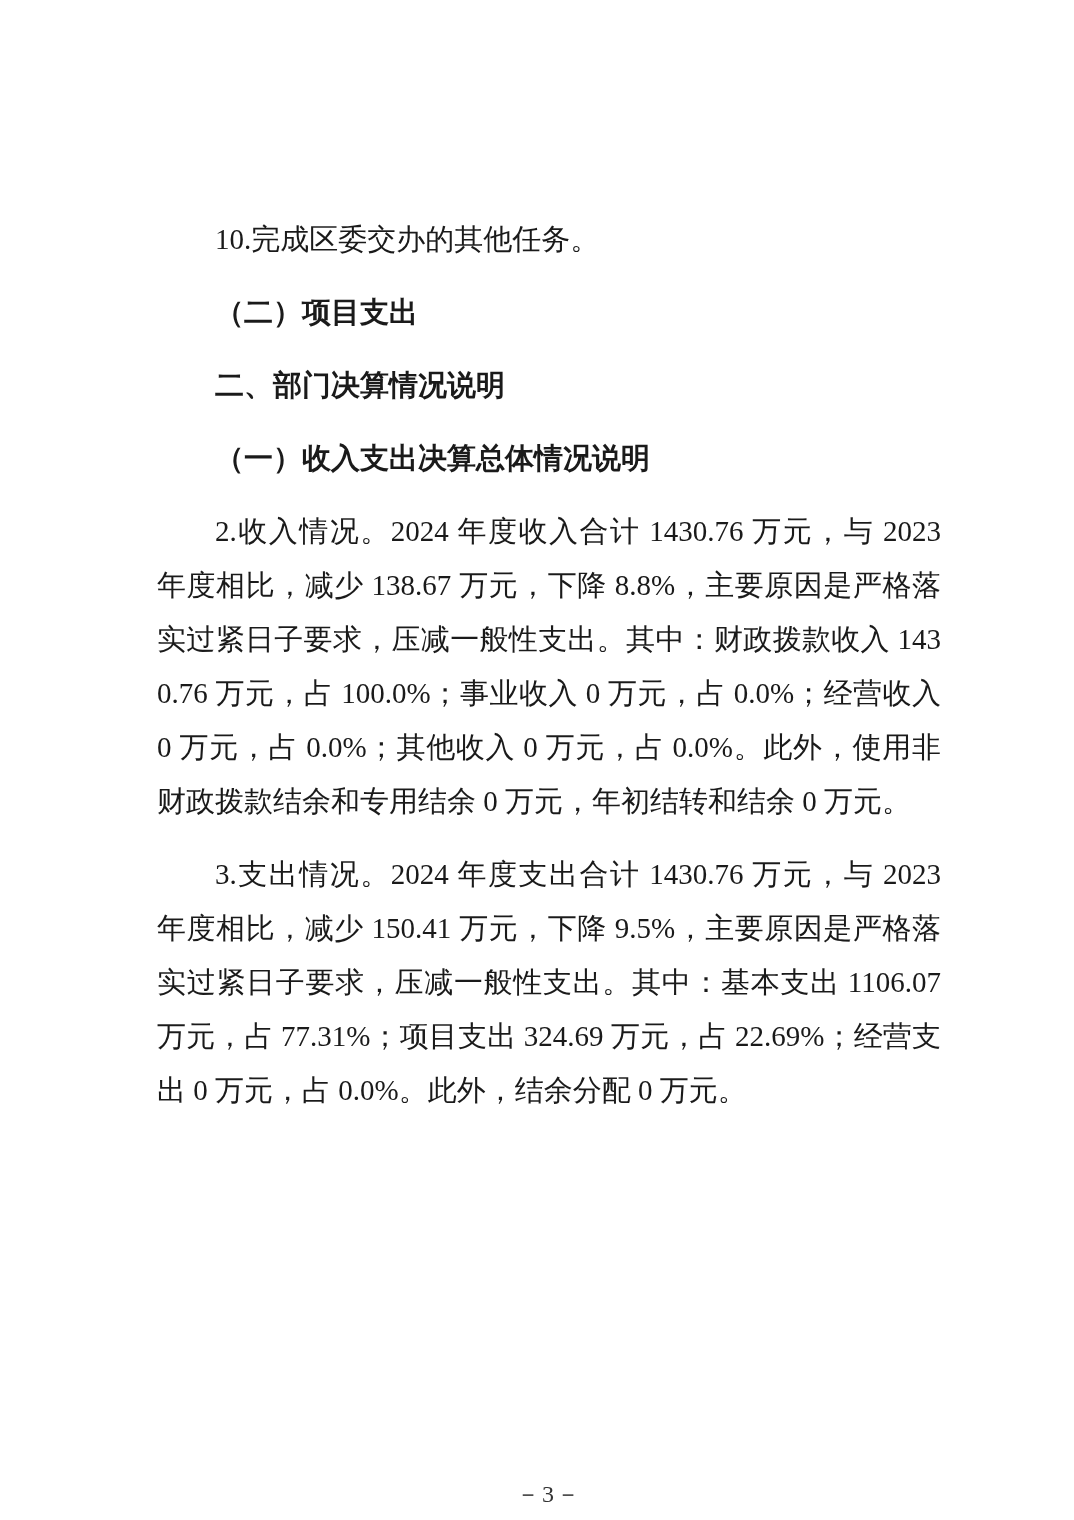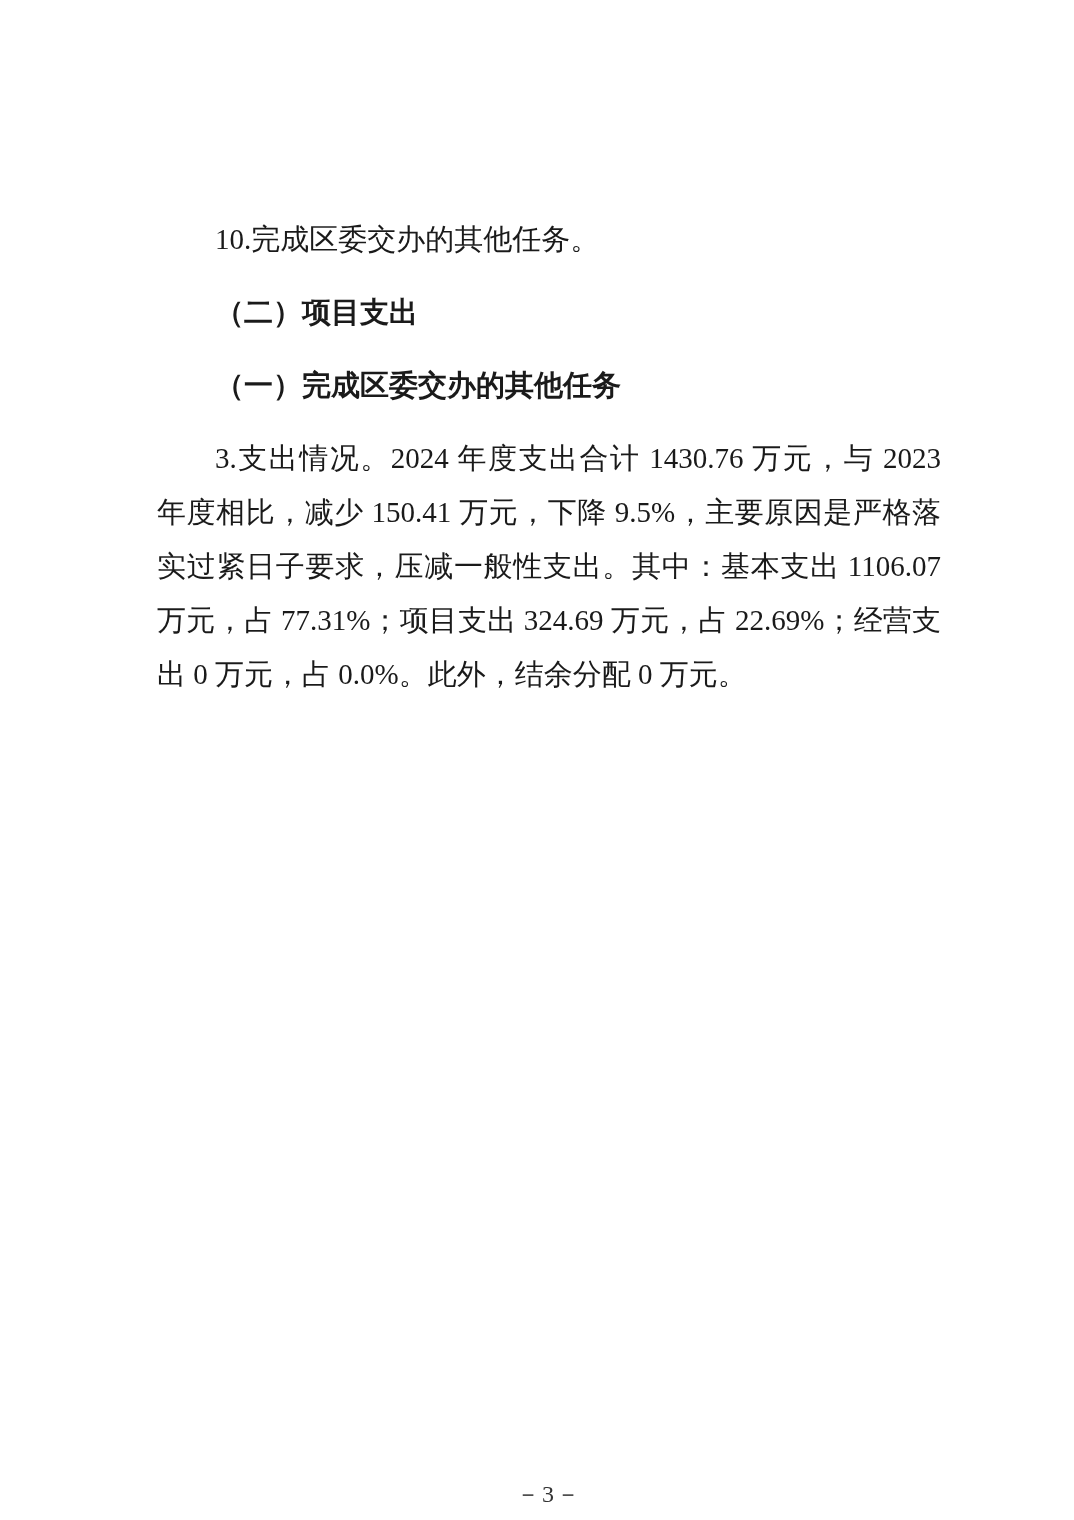--- a/index.html
+++ b/index.html
@@ -77,6 +77,7 @@
     <p class="h-kai">（二）项目支出</p>
 
 
+    <p class="h-hei">二、部门决算情况说明</p>
 
     <p class="h-kai">（一）完成区委交办的其他任务</p>
 

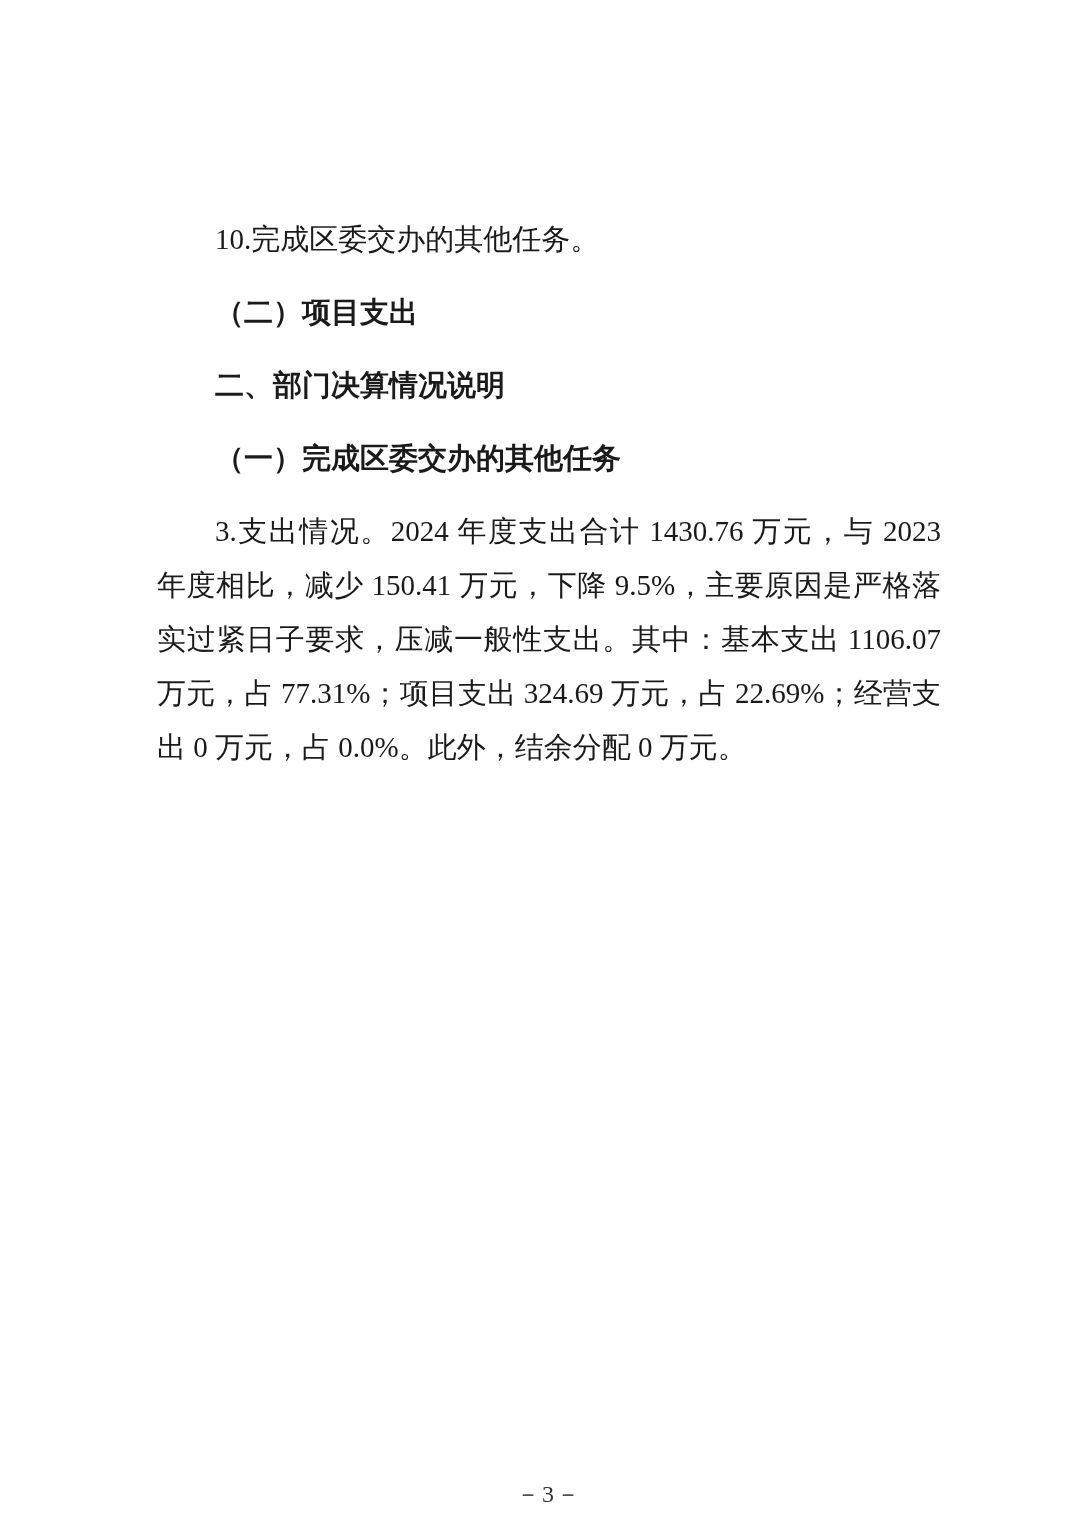--- a/index.html
+++ b/index.html
@@ -79,7 +79,7 @@
 
     <p class="h-hei">二、部门决算情况说明</p>
 
-    <p class="h-kai">（一）完成区委交办的其他任务</p>
+    <p class="h-kai">（一）收入支出决算总体情况说明</p>
 
 
 

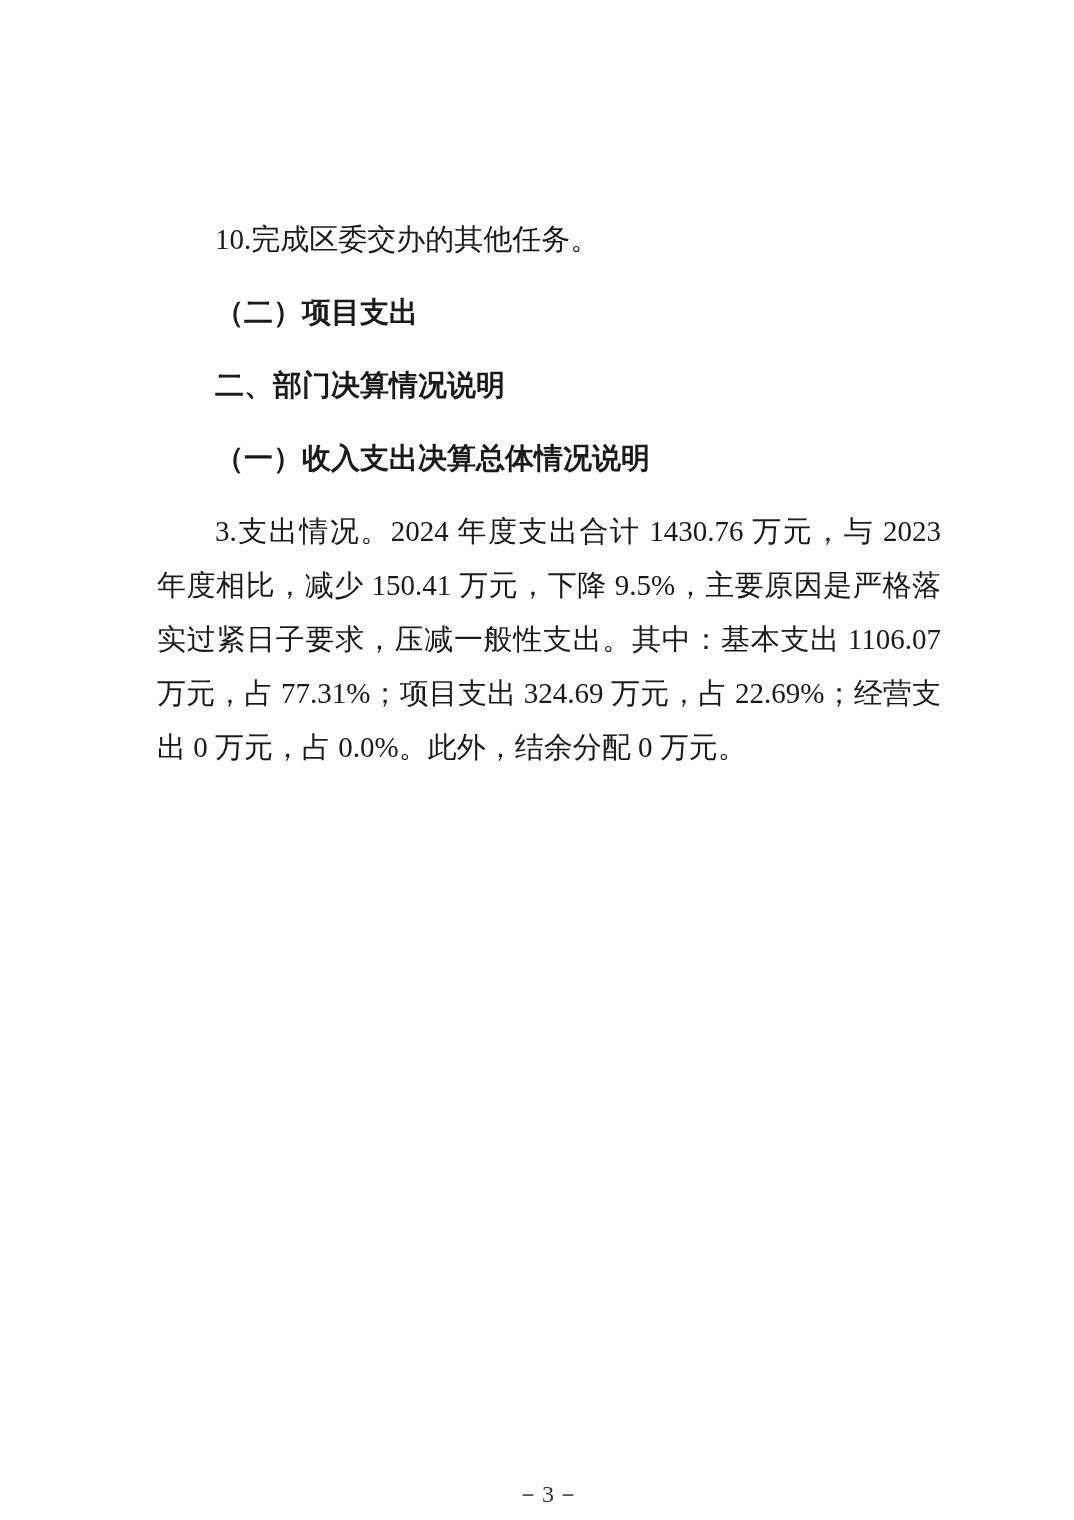--- a/index.html
+++ b/index.html
@@ -82,6 +82,7 @@
     <p class="h-kai">（一）收入支出决算总体情况说明</p>
 
 
+    <p class="para">2.收入情况。2024 年度收入合计 1430.76 万元，与 2023 年度相比，减少 138.67 万元，下降 8.8%，主要原因是严格落实过紧日子要求，压减一般性支出。其中：财政拨款收入 1430.76 万元，占 100.0%；事业收入 0 万元，占 0.0%；经营收入 0 万元，占 0.0%；其他收入 0 万元，占 0.0%。此外，使用非财政拨款结余和专用结余 0 万元，年初结转和结余 0 万元。</p>
 
     <p class="para">3.支出情况。2024 年度支出合计 1430.76 万元，与 2023 年度相比，减少 150.41 万元，下降 9.5%，主要原因是严格落实过紧日子要求，压减一般性支出。其中：基本支出 1106.07 万元，占 77.31%；项目支出 324.69 万元，占 22.69%；经营支出 0 万元，占 0.0%。此外，结余分配 0 万元。</p>
 

